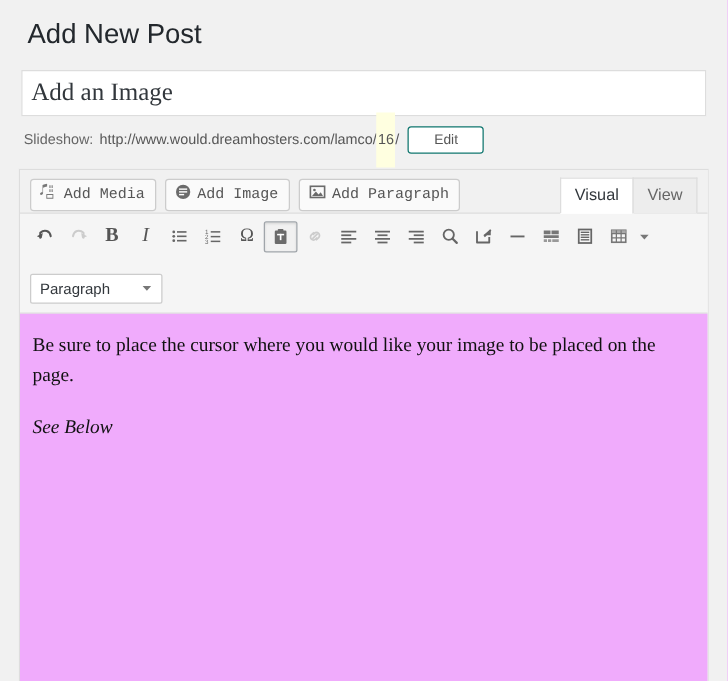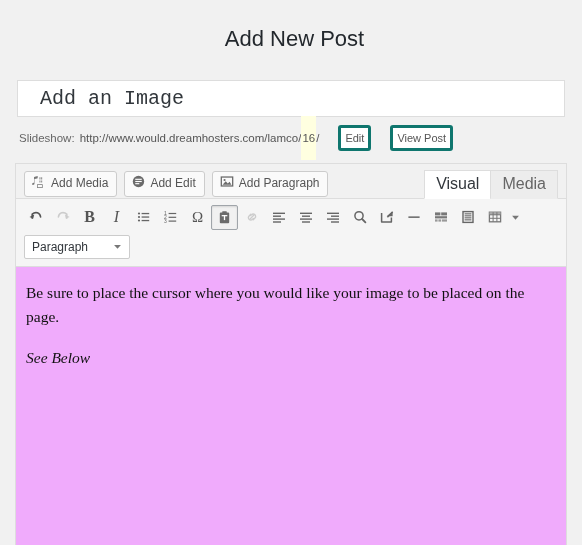--- a/index.html
+++ b/index.html
@@ -20,10 +20,9 @@
     font-size: 22px;
     font-weight: normal;
     color: #23282d;
-    margin: 12px;
+    margin: 0;
     padding: 13px 0 14px 7px;
     line-height: 1.3;
-    text-align: center;
   }
 
   

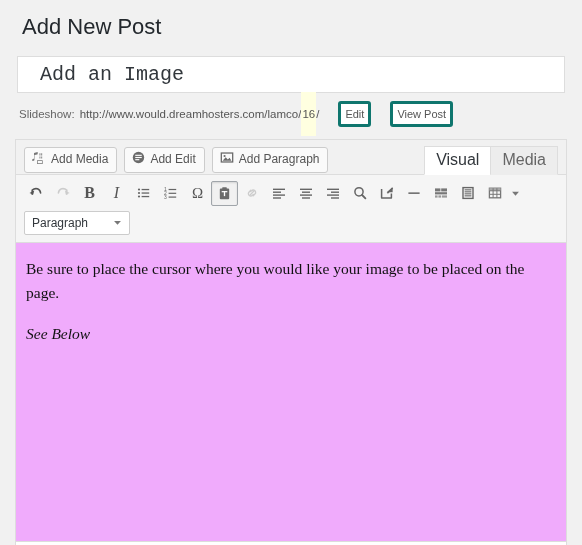--- a/index.html
+++ b/index.html
@@ -31,8 +31,8 @@
     display: block;
     width: 100%;
     height: 37px;
-    padding: 4px 22px;
-    font-family: Liberation Mono, monospace;
+    padding: 4px 7px;
+    font-family: Liberation Serif, serif;
     font-size: 20px;
     line-height: 28px;
     color: #32373c;

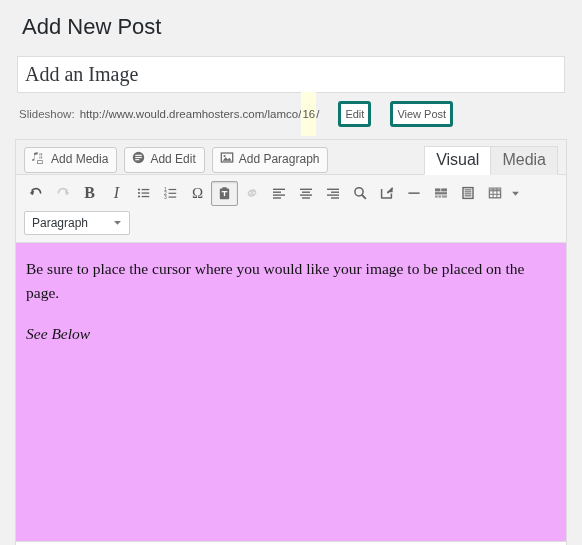--- a/index.html
+++ b/index.html
@@ -63,13 +63,13 @@
     font-family: "Liberation Sans", sans-serif;
     font-size: 11px;
     line-height: 16px;
-    padding: 2px 4px;
+    padding: 2px 20px;
     color: #555;
     background: #fff;
-    border: 3px solid #0f766e;
+    border: 1px solid #0f766e;
     border-radius: 3px;
     cursor: pointer;
-    margin-left: 14px;
+    margin-left: 2px;
   }
 
   

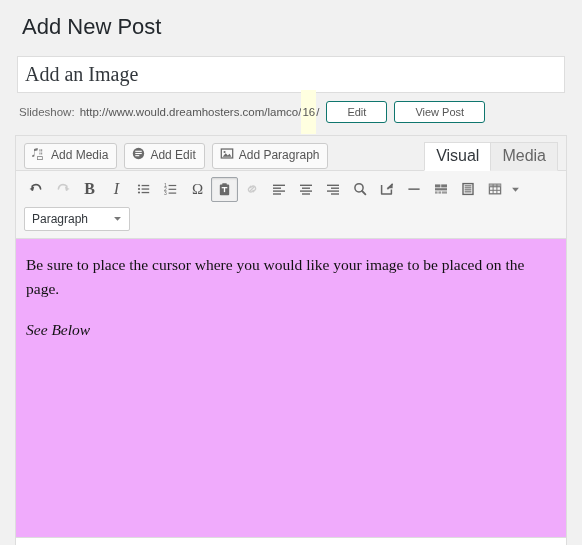--- a/index.html
+++ b/index.html
@@ -240,7 +240,6 @@
     <span>Slideshow:</span>
     <span><span class="permalink-url">http://www.would.dreamhosters.com/lamco/</span><span class="permalink-slug">16</span><span class="permalink-url">/</span></span>
     <button class="mini-btn">Edit</button>
-    <button class="mini-btn">View Post</button>
   </div>
 
   <div class="editor-wrap">

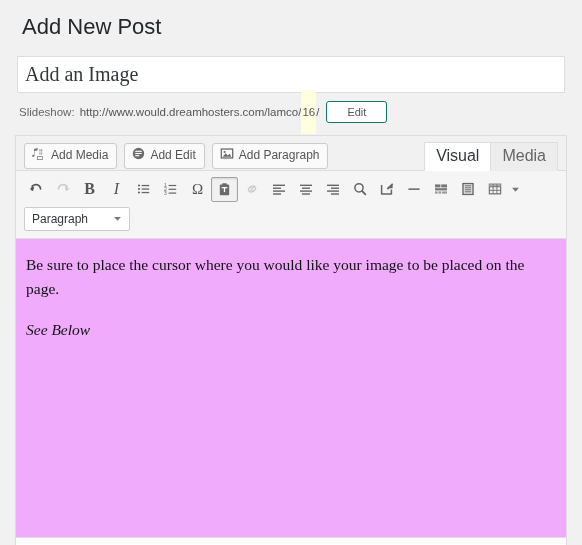--- a/index.html
+++ b/index.html
@@ -92,7 +92,7 @@
     display: inline-flex;
     align-items: center;
     gap: 5px;
-    font-family: Liberation Sans, sans-serif;
+    font-family: Liberation Mono, monospace;
     font-size: 12px;
     line-height: 14px;
     padding: 4px 8px 5px 7px;

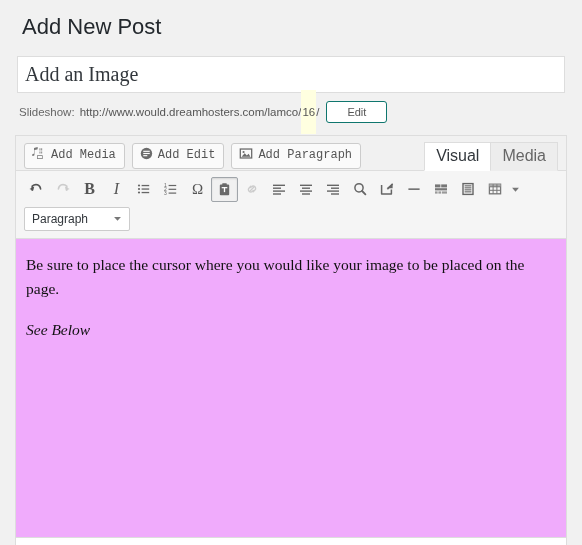--- a/index.html
+++ b/index.html
@@ -267,7 +267,7 @@
               <rect x="4" y="10" width="5" height="1.4" fill="#fff"></rect>
             </svg>
           </span>
-          <span>Add Edit</span>
+          <span>Add Image</span>
         </button>
 
         <button class="media-btn">

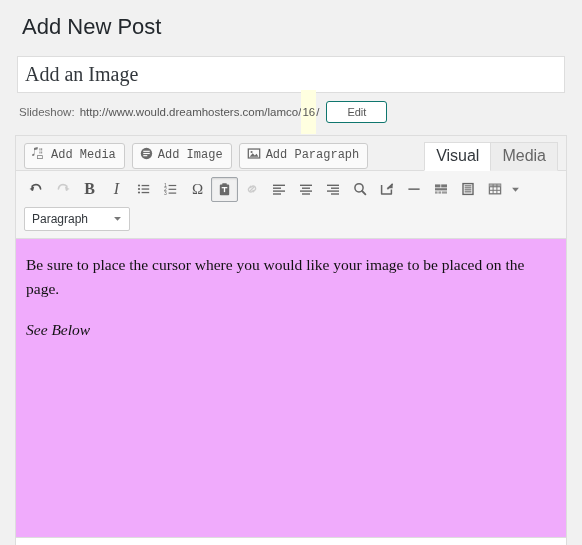--- a/index.html
+++ b/index.html
@@ -114,7 +114,7 @@
     display: flex;
   }
   .tab {
-    font-size: 16px;
+    font-size: 13px;
     line-height: 16px;
     padding: 5px 11px 6px;
     border: 1px solid #ddd;

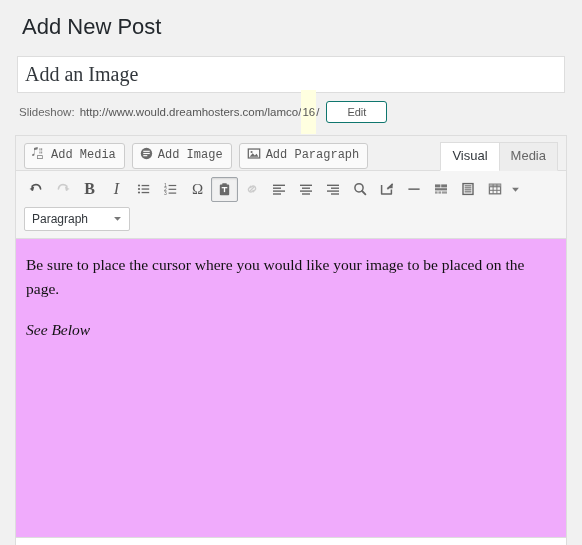--- a/index.html
+++ b/index.html
@@ -285,7 +285,7 @@
 
       <div class="tabs">
         <div class="tab active">Visual</div>
-        <div class="tab">Media</div>
+        <div class="tab">View</div>
       </div>
     </div>
 

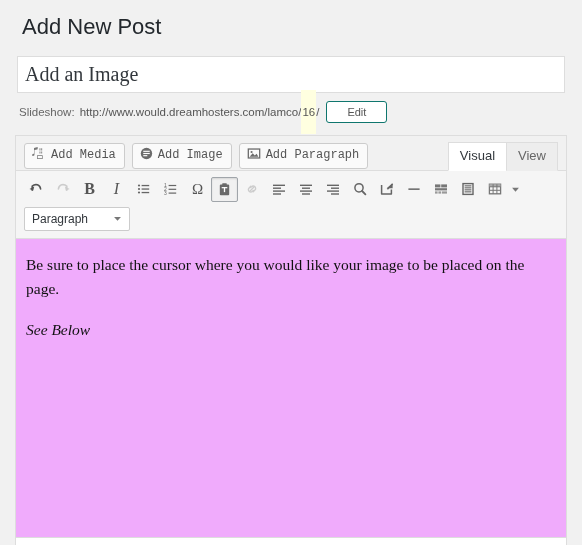--- a/index.html
+++ b/index.html
@@ -189,6 +189,7 @@
     border: 1px solid #ccc;
     border-radius: 2px;
     cursor: pointer;
+    margin-top: 12px;
   }
   .format-select .sel-caret {
     position: absolute;

